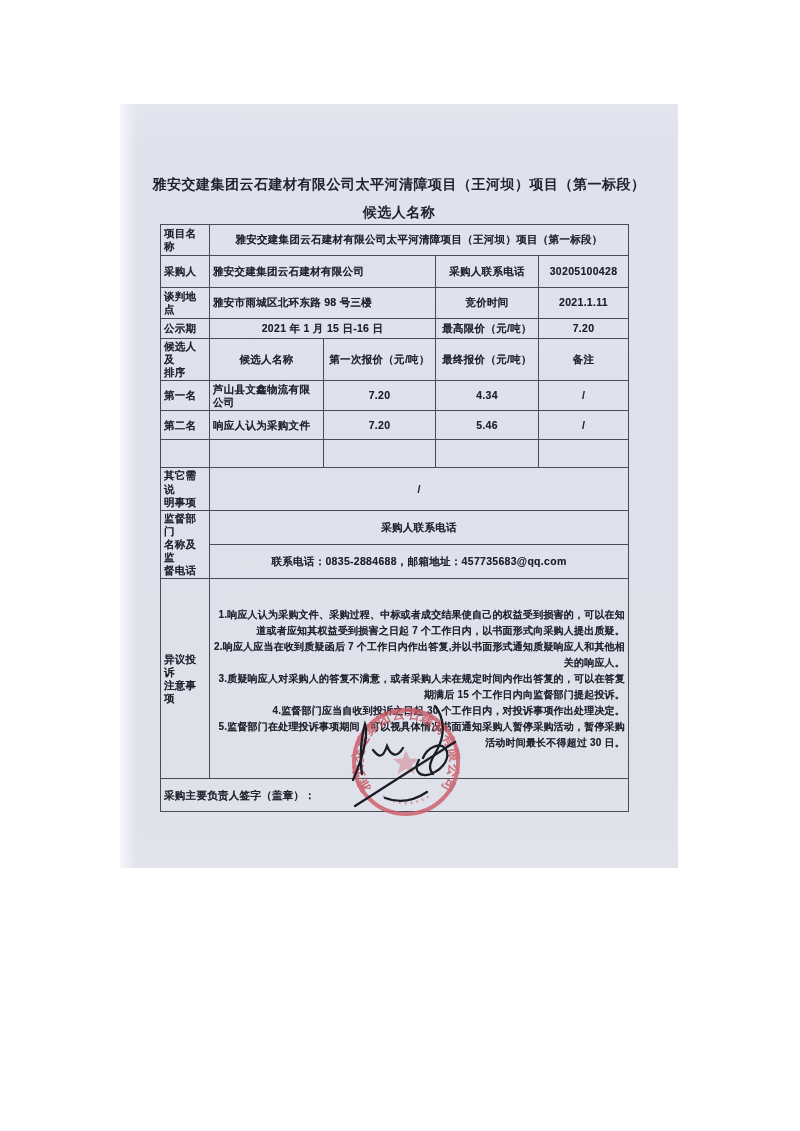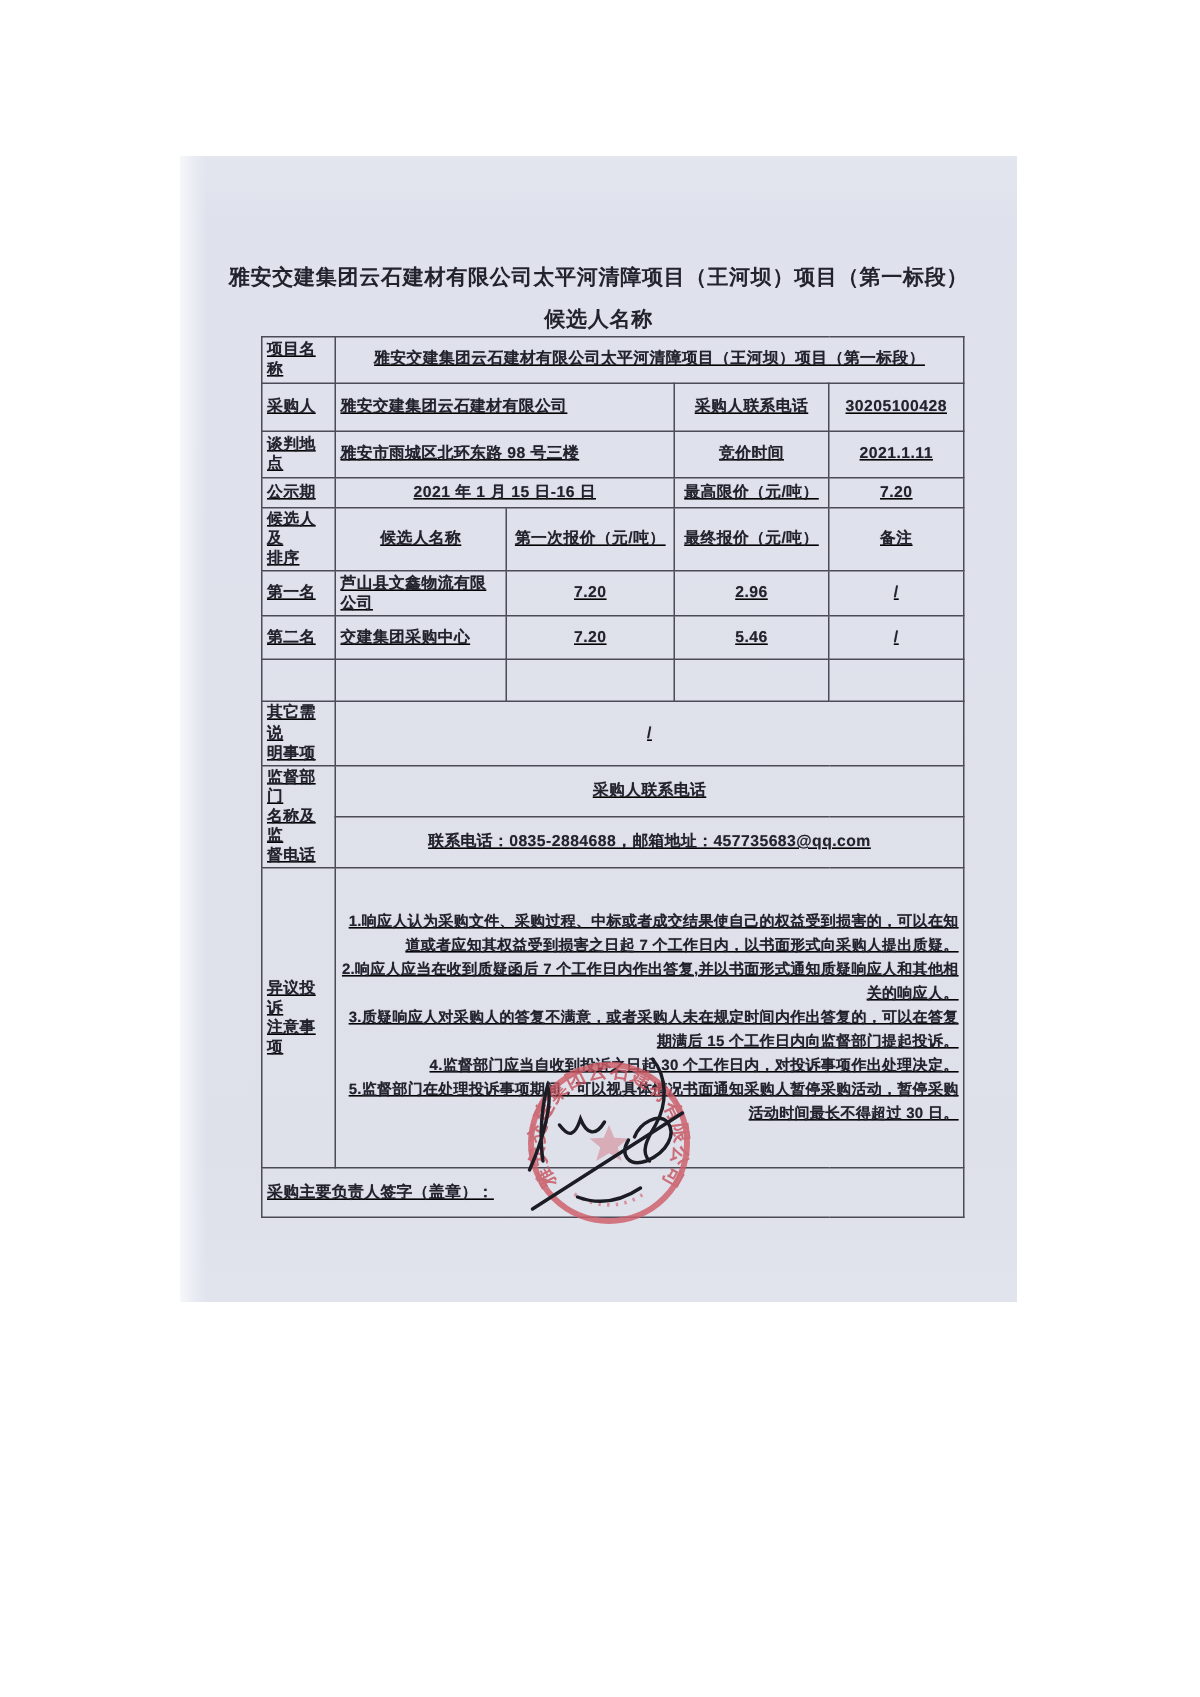--- a/index.html
+++ b/index.html
@@ -22,8 +22,8 @@
   .title-1{top:72px;font-size:14px;}
   .title-2{top:100px;font-size:14px;}
   table.doc{
-    position:absolute;left:54px;top:120px;width:468px;
-    border-collapse:collapse;table-layout:fixed;text-decoration:underline;
+    position:absolute;left:40px;top:120px;width:468px;
+    border-collapse:collapse;table-layout:fixed;
   }
   table.doc td{
     border:1px solid #4b4b57;color:#22222d;font-size:10.5px;font-weight:600;

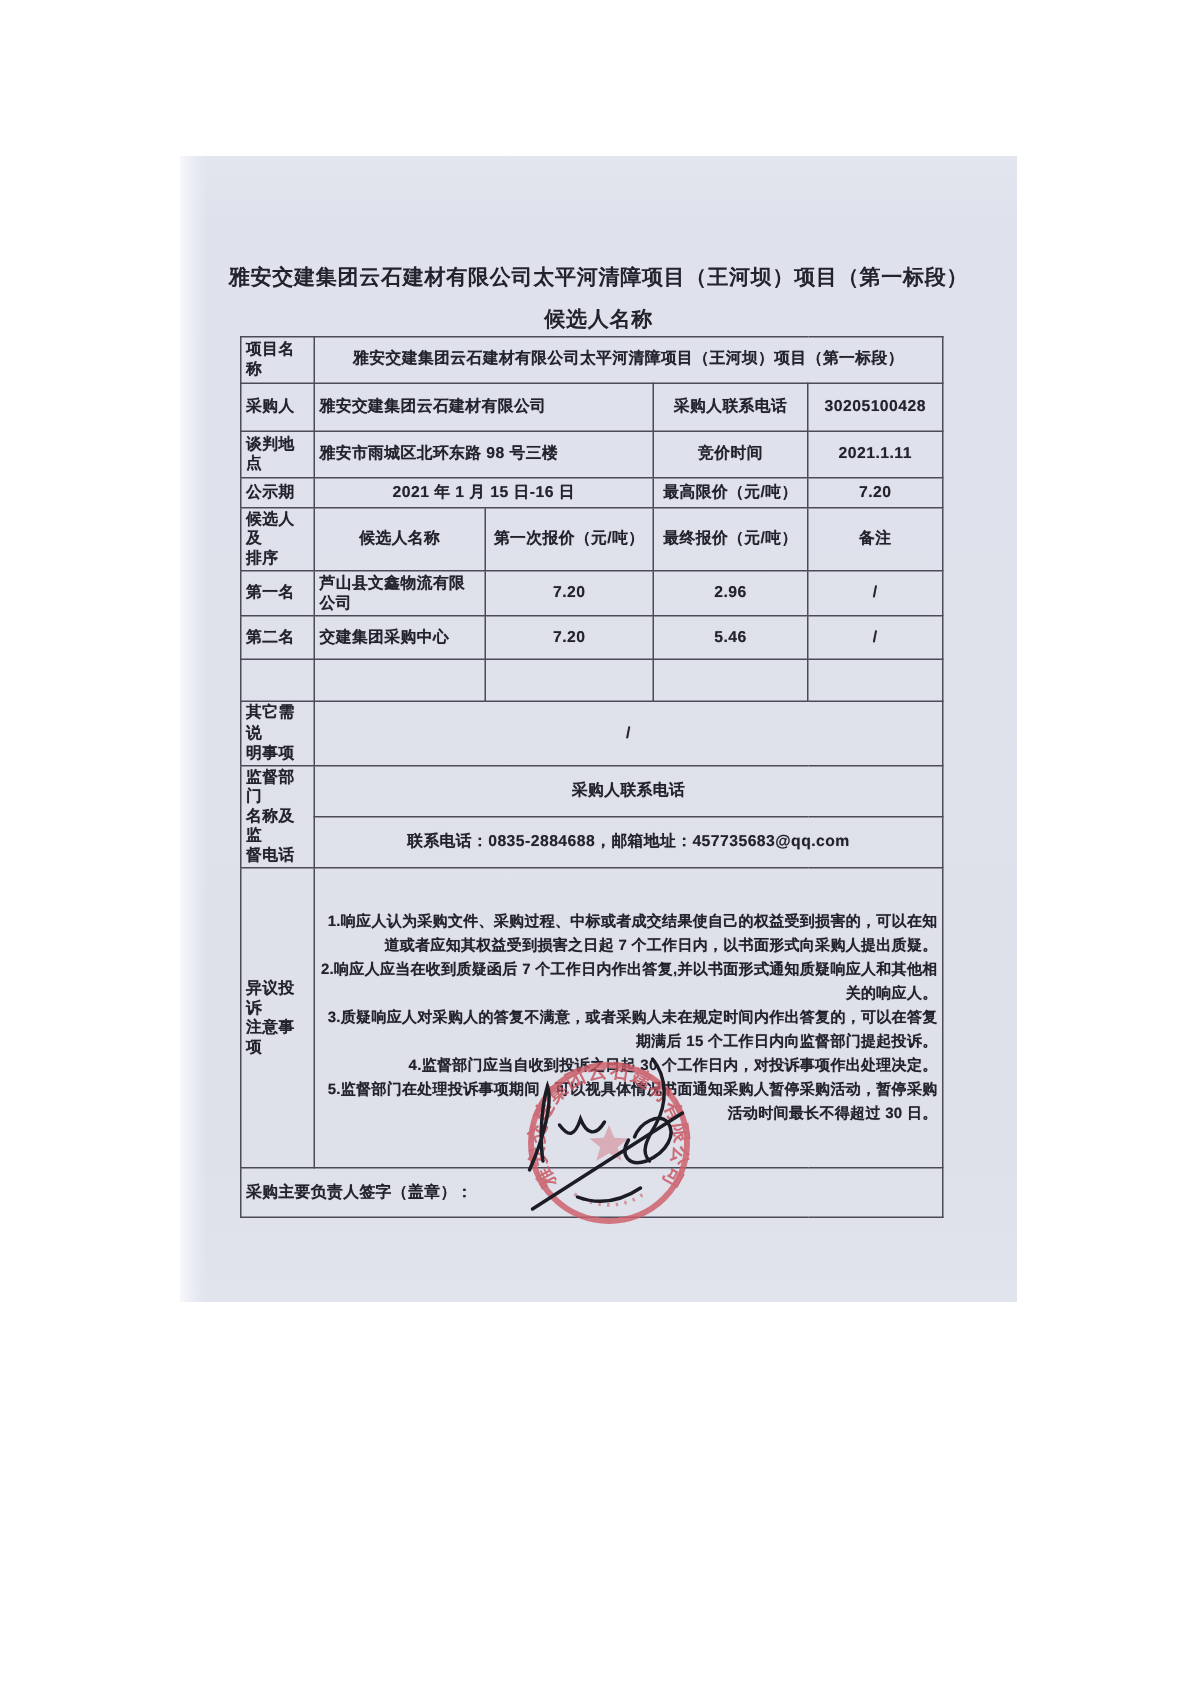--- a/index.html
+++ b/index.html
@@ -96,7 +96,7 @@
       <td class="lab">第一名</td>
       <td class="lft">芦山县文鑫物流有限公司</td>
       <td class="ctr">7.20</td>
-      <td class="ctr">2.96</td>
+      <td class="ctr">4.34</td>
       <td class="ctr">/</td>
     </tr>
     <tr class="r7">

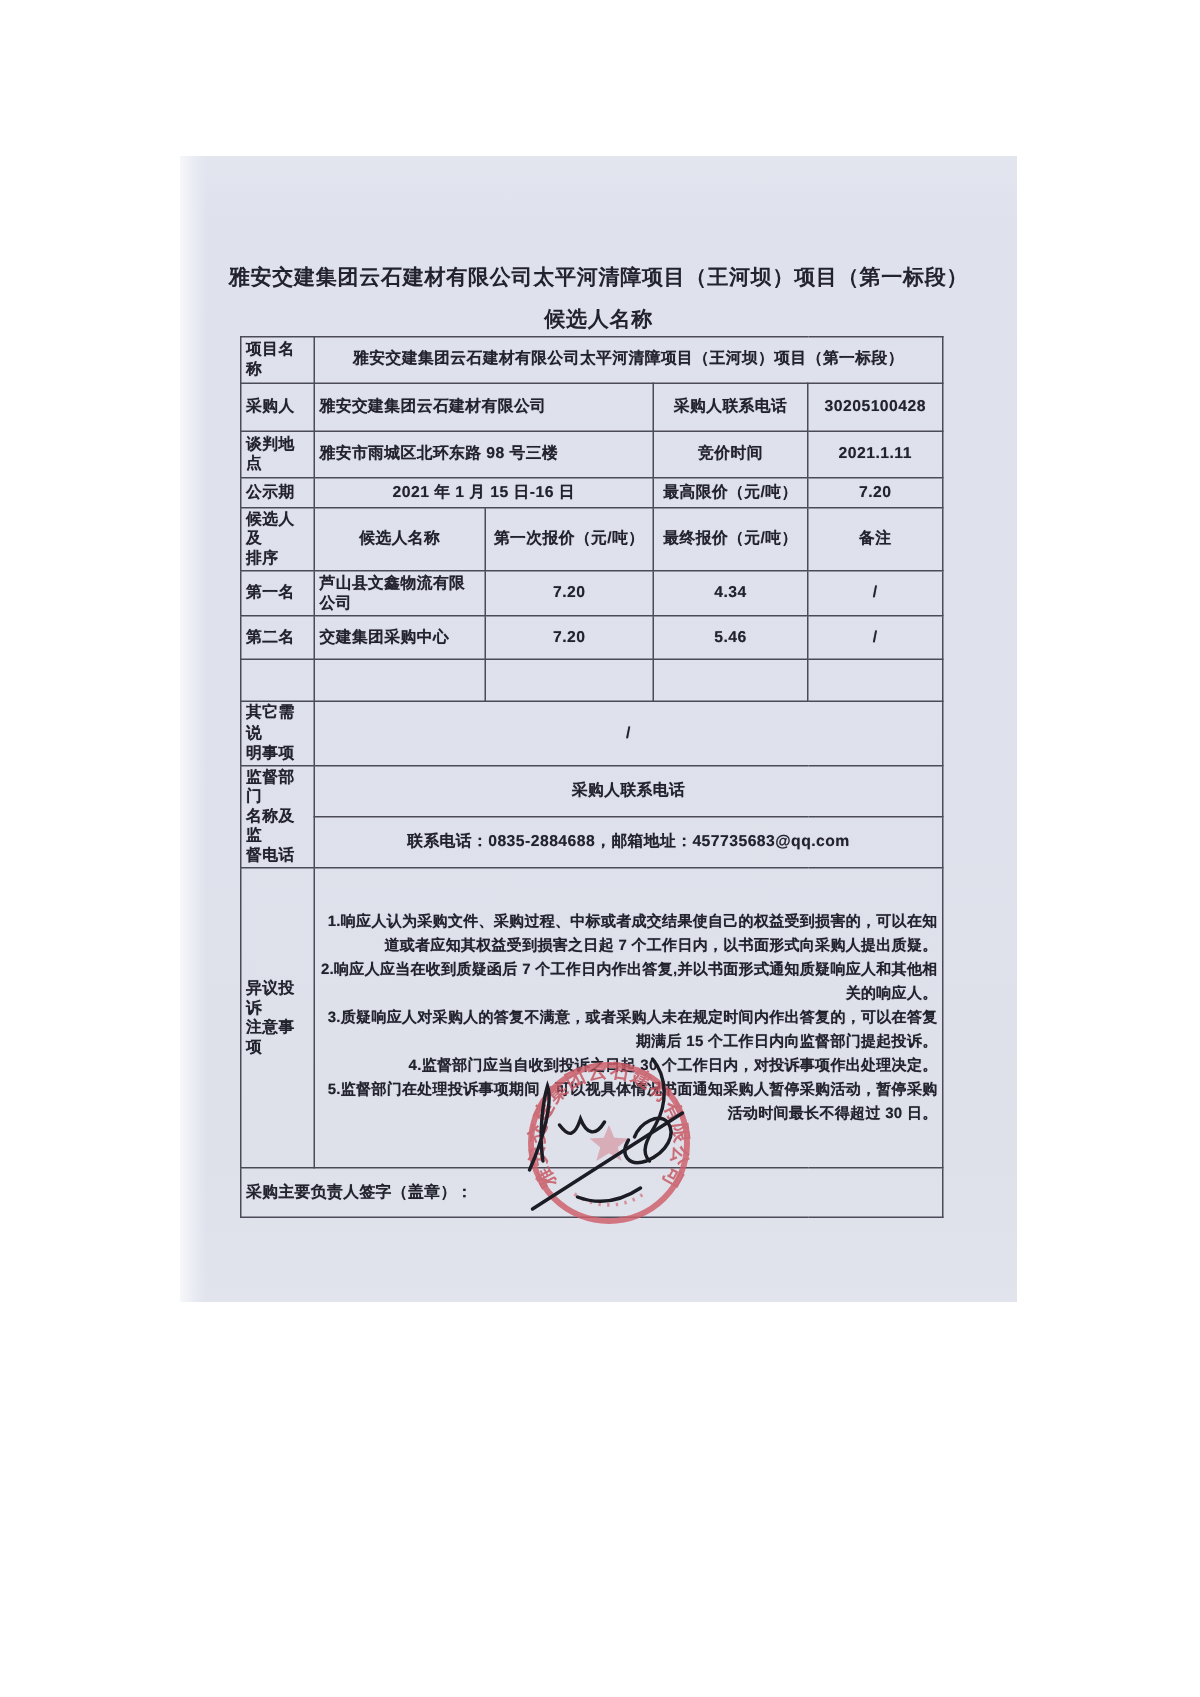--- a/index.html
+++ b/index.html
@@ -101,7 +101,7 @@
     </tr>
     <tr class="r7">
       <td class="lab">第二名</td>
-      <td class="lft">交建集团采购中心</td>
+      <td class="lft">响应人认为采购文件</td>
       <td class="ctr">7.20</td>
       <td class="ctr">5.46</td>
       <td class="ctr">/</td>

